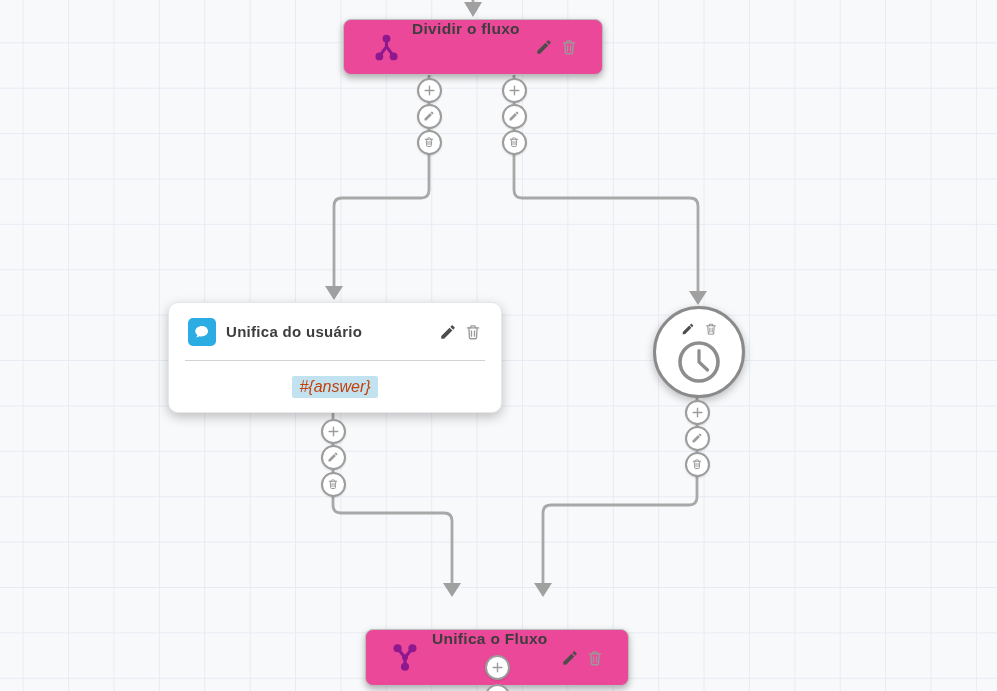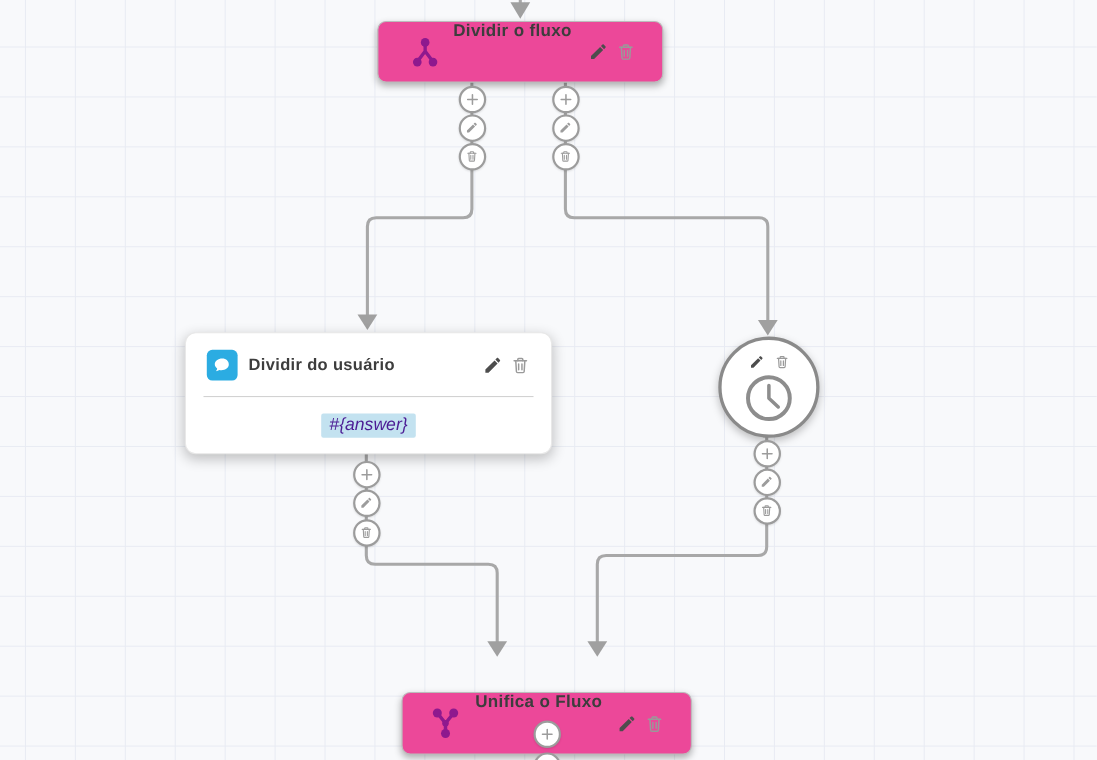--- a/index.html
+++ b/index.html
@@ -129,7 +129,7 @@
             <path d="M12 4c-5 0-9 3.1-9 6.9 0 2 1.1 3.8 2.9 5-.1 1.1-.6 2.3-1.6 3.3 1.7-.1 3.1-.7 4.2-1.5.8.2 1.6.3 2.5.3 5 0 9-3.1 9-6.9S17 4 12 4z"></path>
           </svg>
       </span>
-      <span class="node-title">Dividir do usuário</span>
+      <span class="node-title">Unifica do usuário</span>
       <span class="node-actions" style="padding-right:0;">
         <span class="action">
           <svg width="18" height="18" viewBox="0 0 24 24" fill="#4d4d4d">

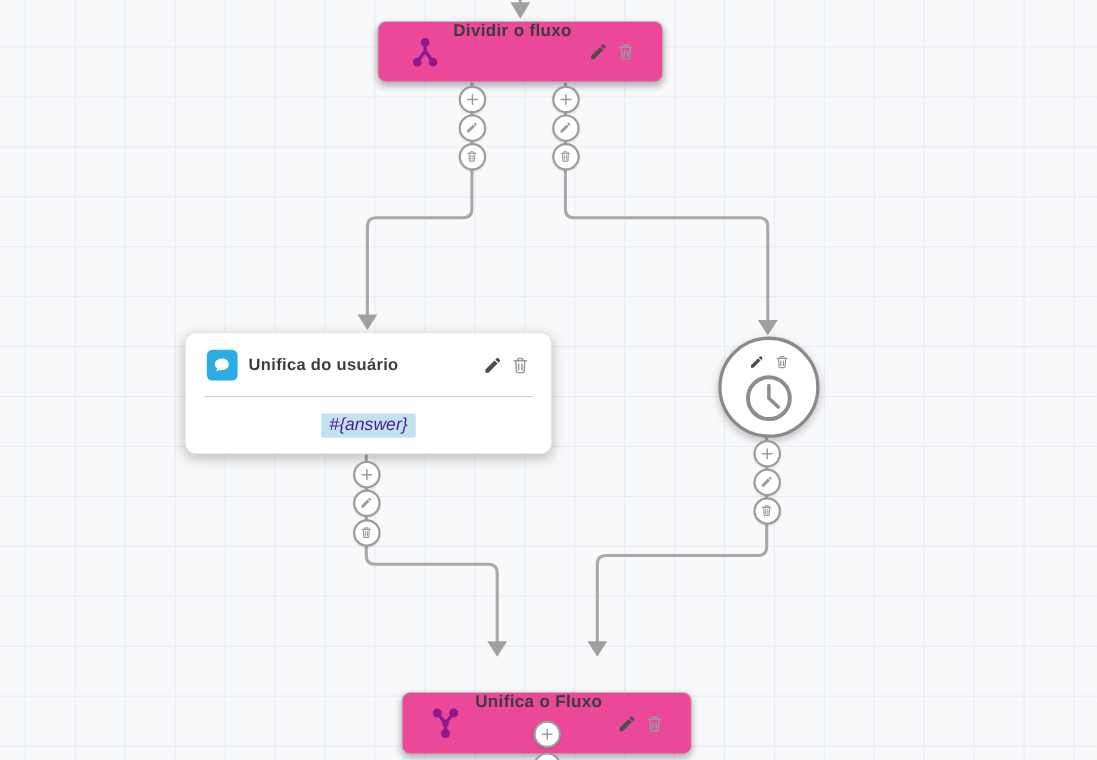--- a/index.html
+++ b/index.html
@@ -46,7 +46,7 @@
   .msg-divider{border-top:1px solid #d2d2d2;margin:0 16px;}
   .msg-body{height:52px;display:flex;align-items:center;justify-content:center;}
   .answer-chip{
-    font-style:italic;font-size:16px;color:#4c1d95;
+    font-style:italic;font-size:16px;color:#c2410c;
     background:#c3e2f0;padding:2px 7px;border-radius:2px;
   }
 

